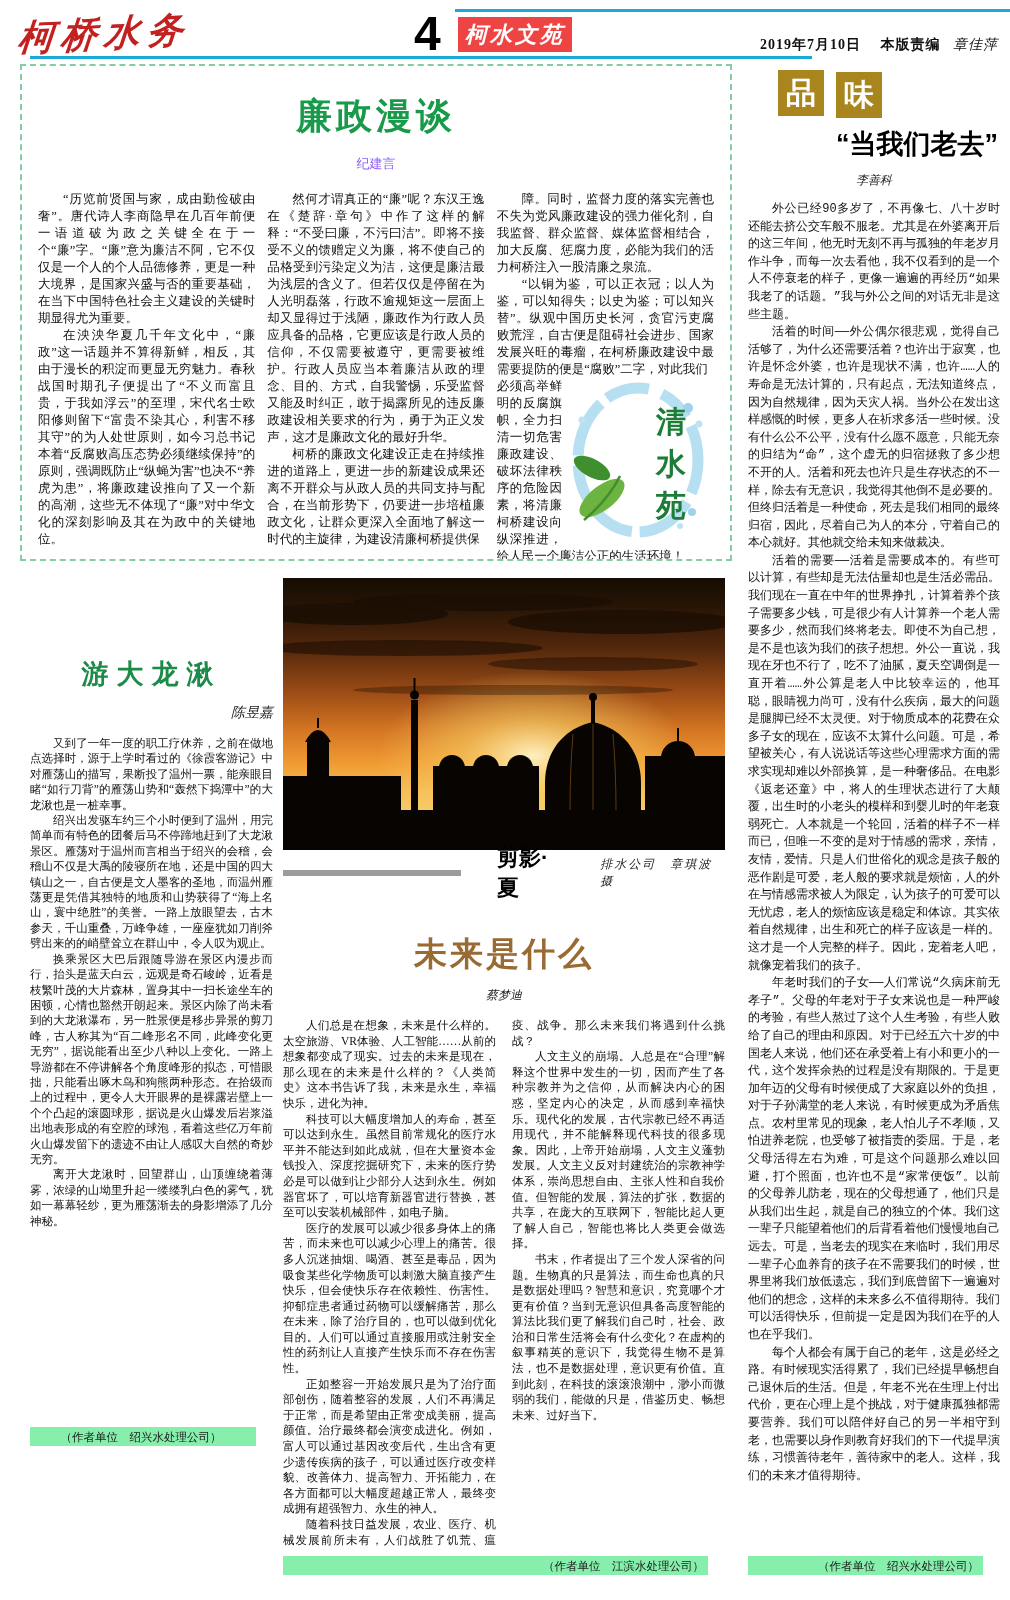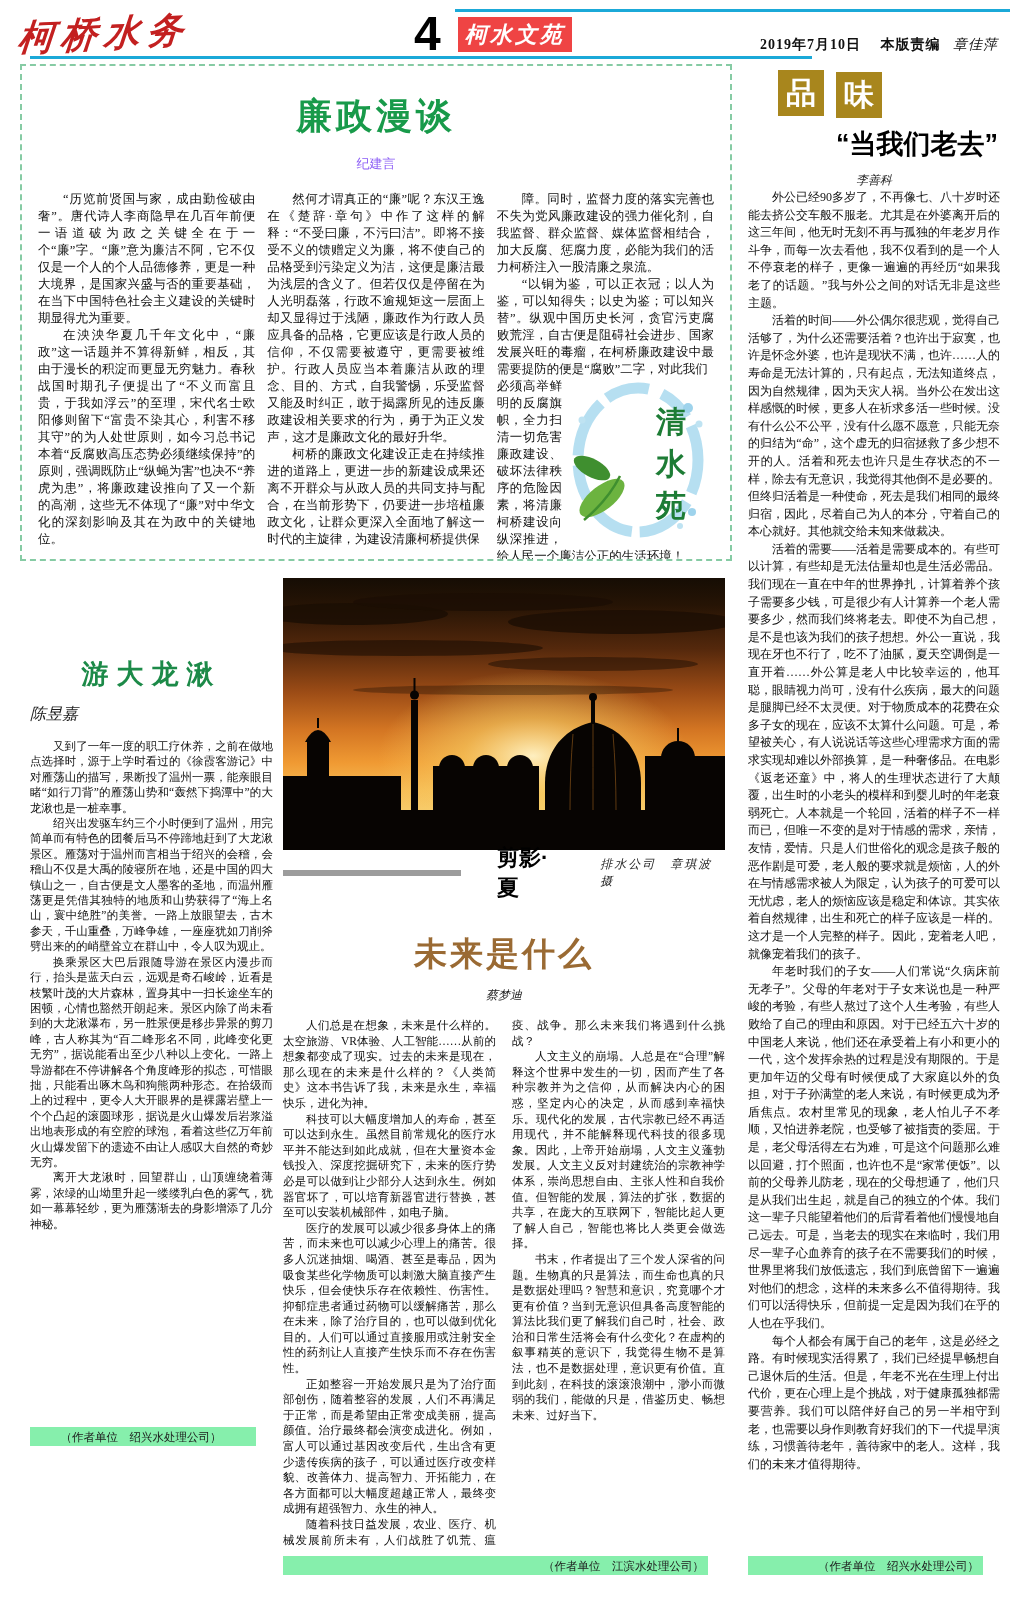--- a/index.html
+++ b/index.html
@@ -68,7 +68,7 @@
     font-size: 27px; font-weight: bold; color: #000;
   }
   .pw-author { text-align: center; font-size: 12px; font-style: italic; margin-top: 10px; }
-  .pw-body { height: 1330px; overflow: hidden; }
+  .pw-body { margin-top: 12px; height: 1330px; overflow: hidden; font-family: Liberation Mono, monospace; }
   .pw-body p { font-size: 12px; line-height: 17.6px; }
   .attribution {
     position: absolute; bottom: 0; right: 17px; left: 0;

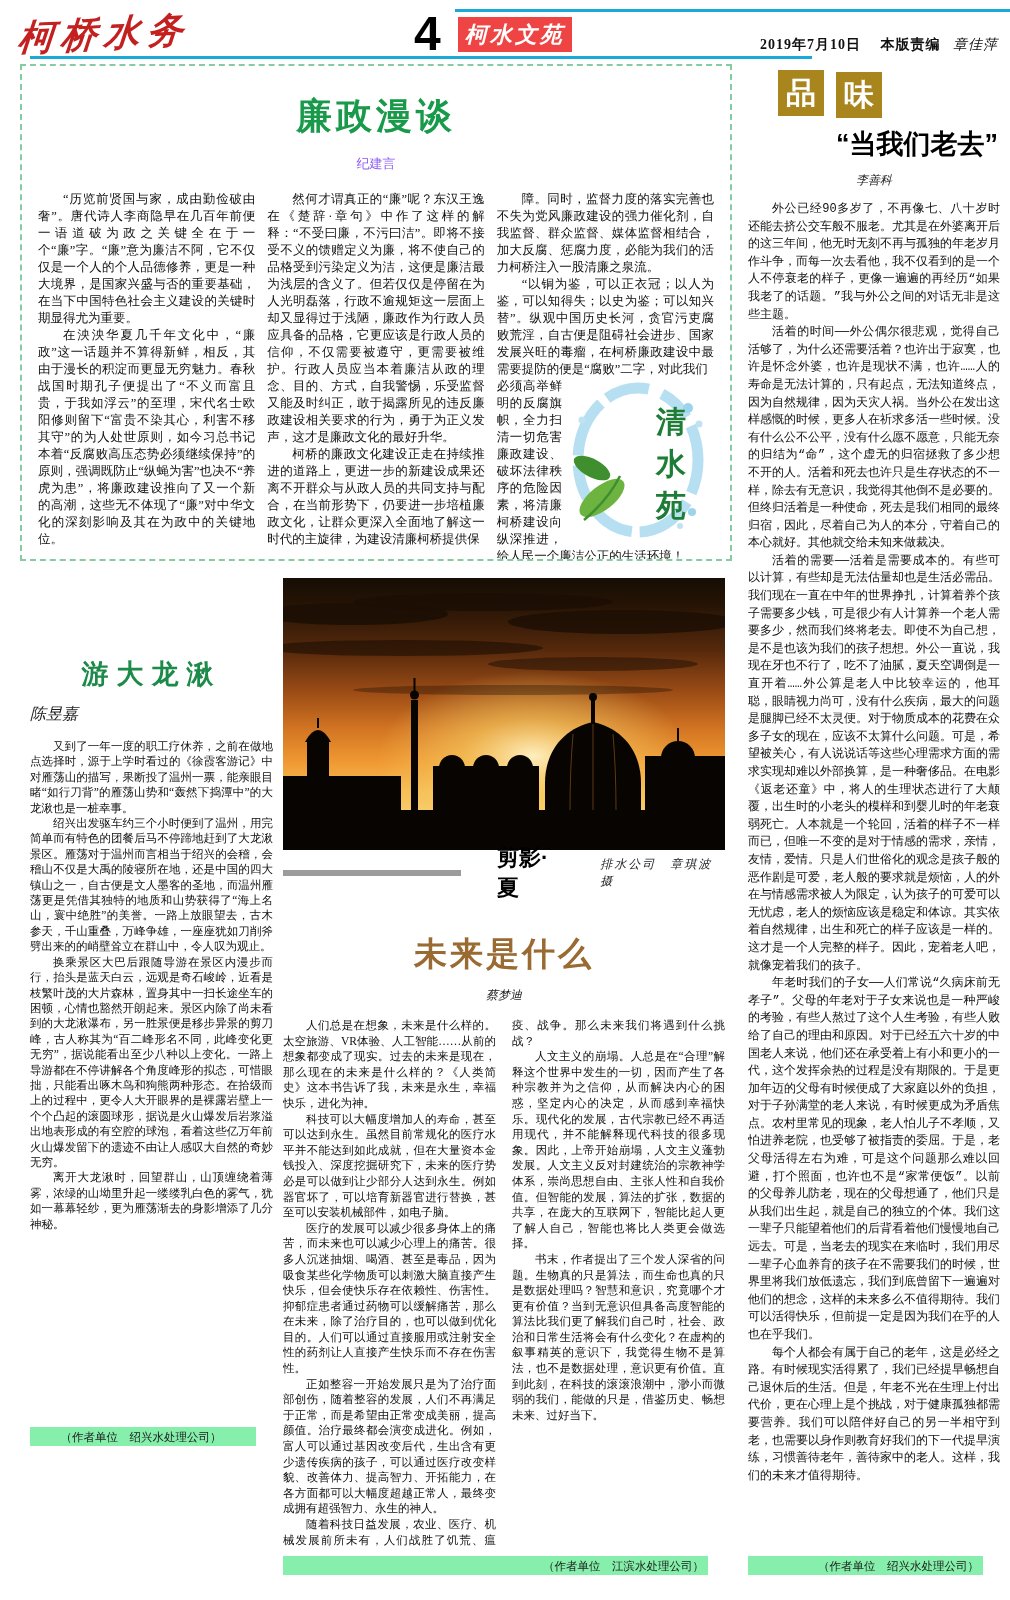--- a/index.html
+++ b/index.html
@@ -80,7 +80,7 @@
     text-align: center; font-family: "Liberation Sans", sans-serif;
     font-size: 27px; font-weight: bold; color: #1c8a48; letter-spacing: 8px;
   }
-  .lq-author { text-align: left; font-size: 16px; font-style: italic; margin-top: 12px; }
+  .lq-author { text-align: right; font-size: 14px; font-style: italic; margin-top: 12px; }
   .lq-body { margin-top: 14px; height: 700px; overflow: hidden; }
   .lq-body p { font-size: 11.5px; line-height: 15.4px; }
   .longqiu .attribution { text-align: center; }

